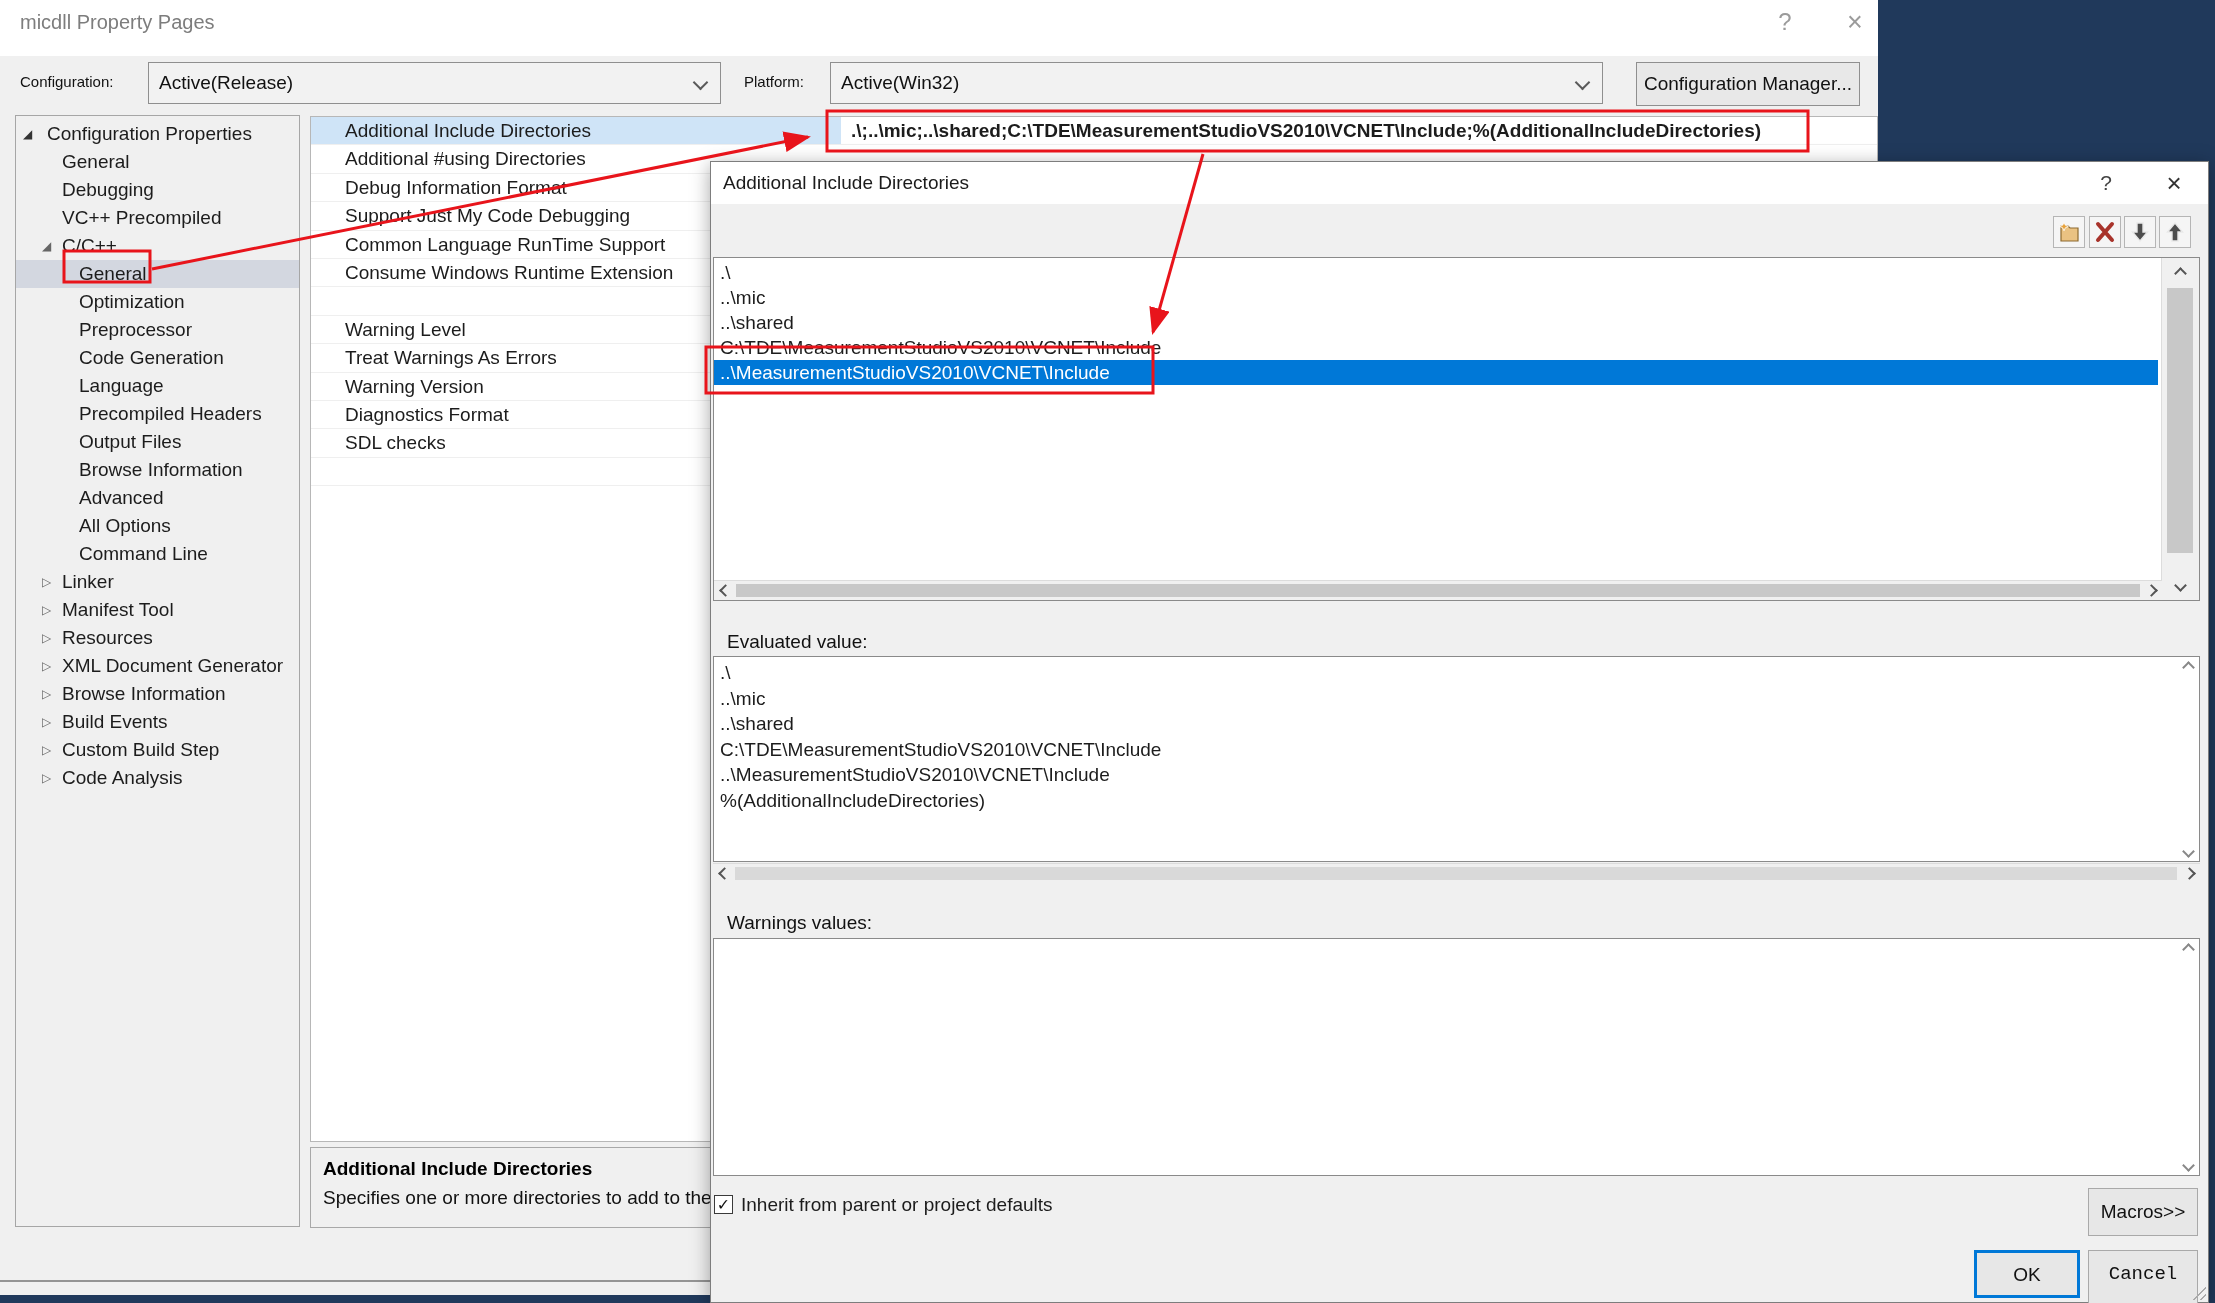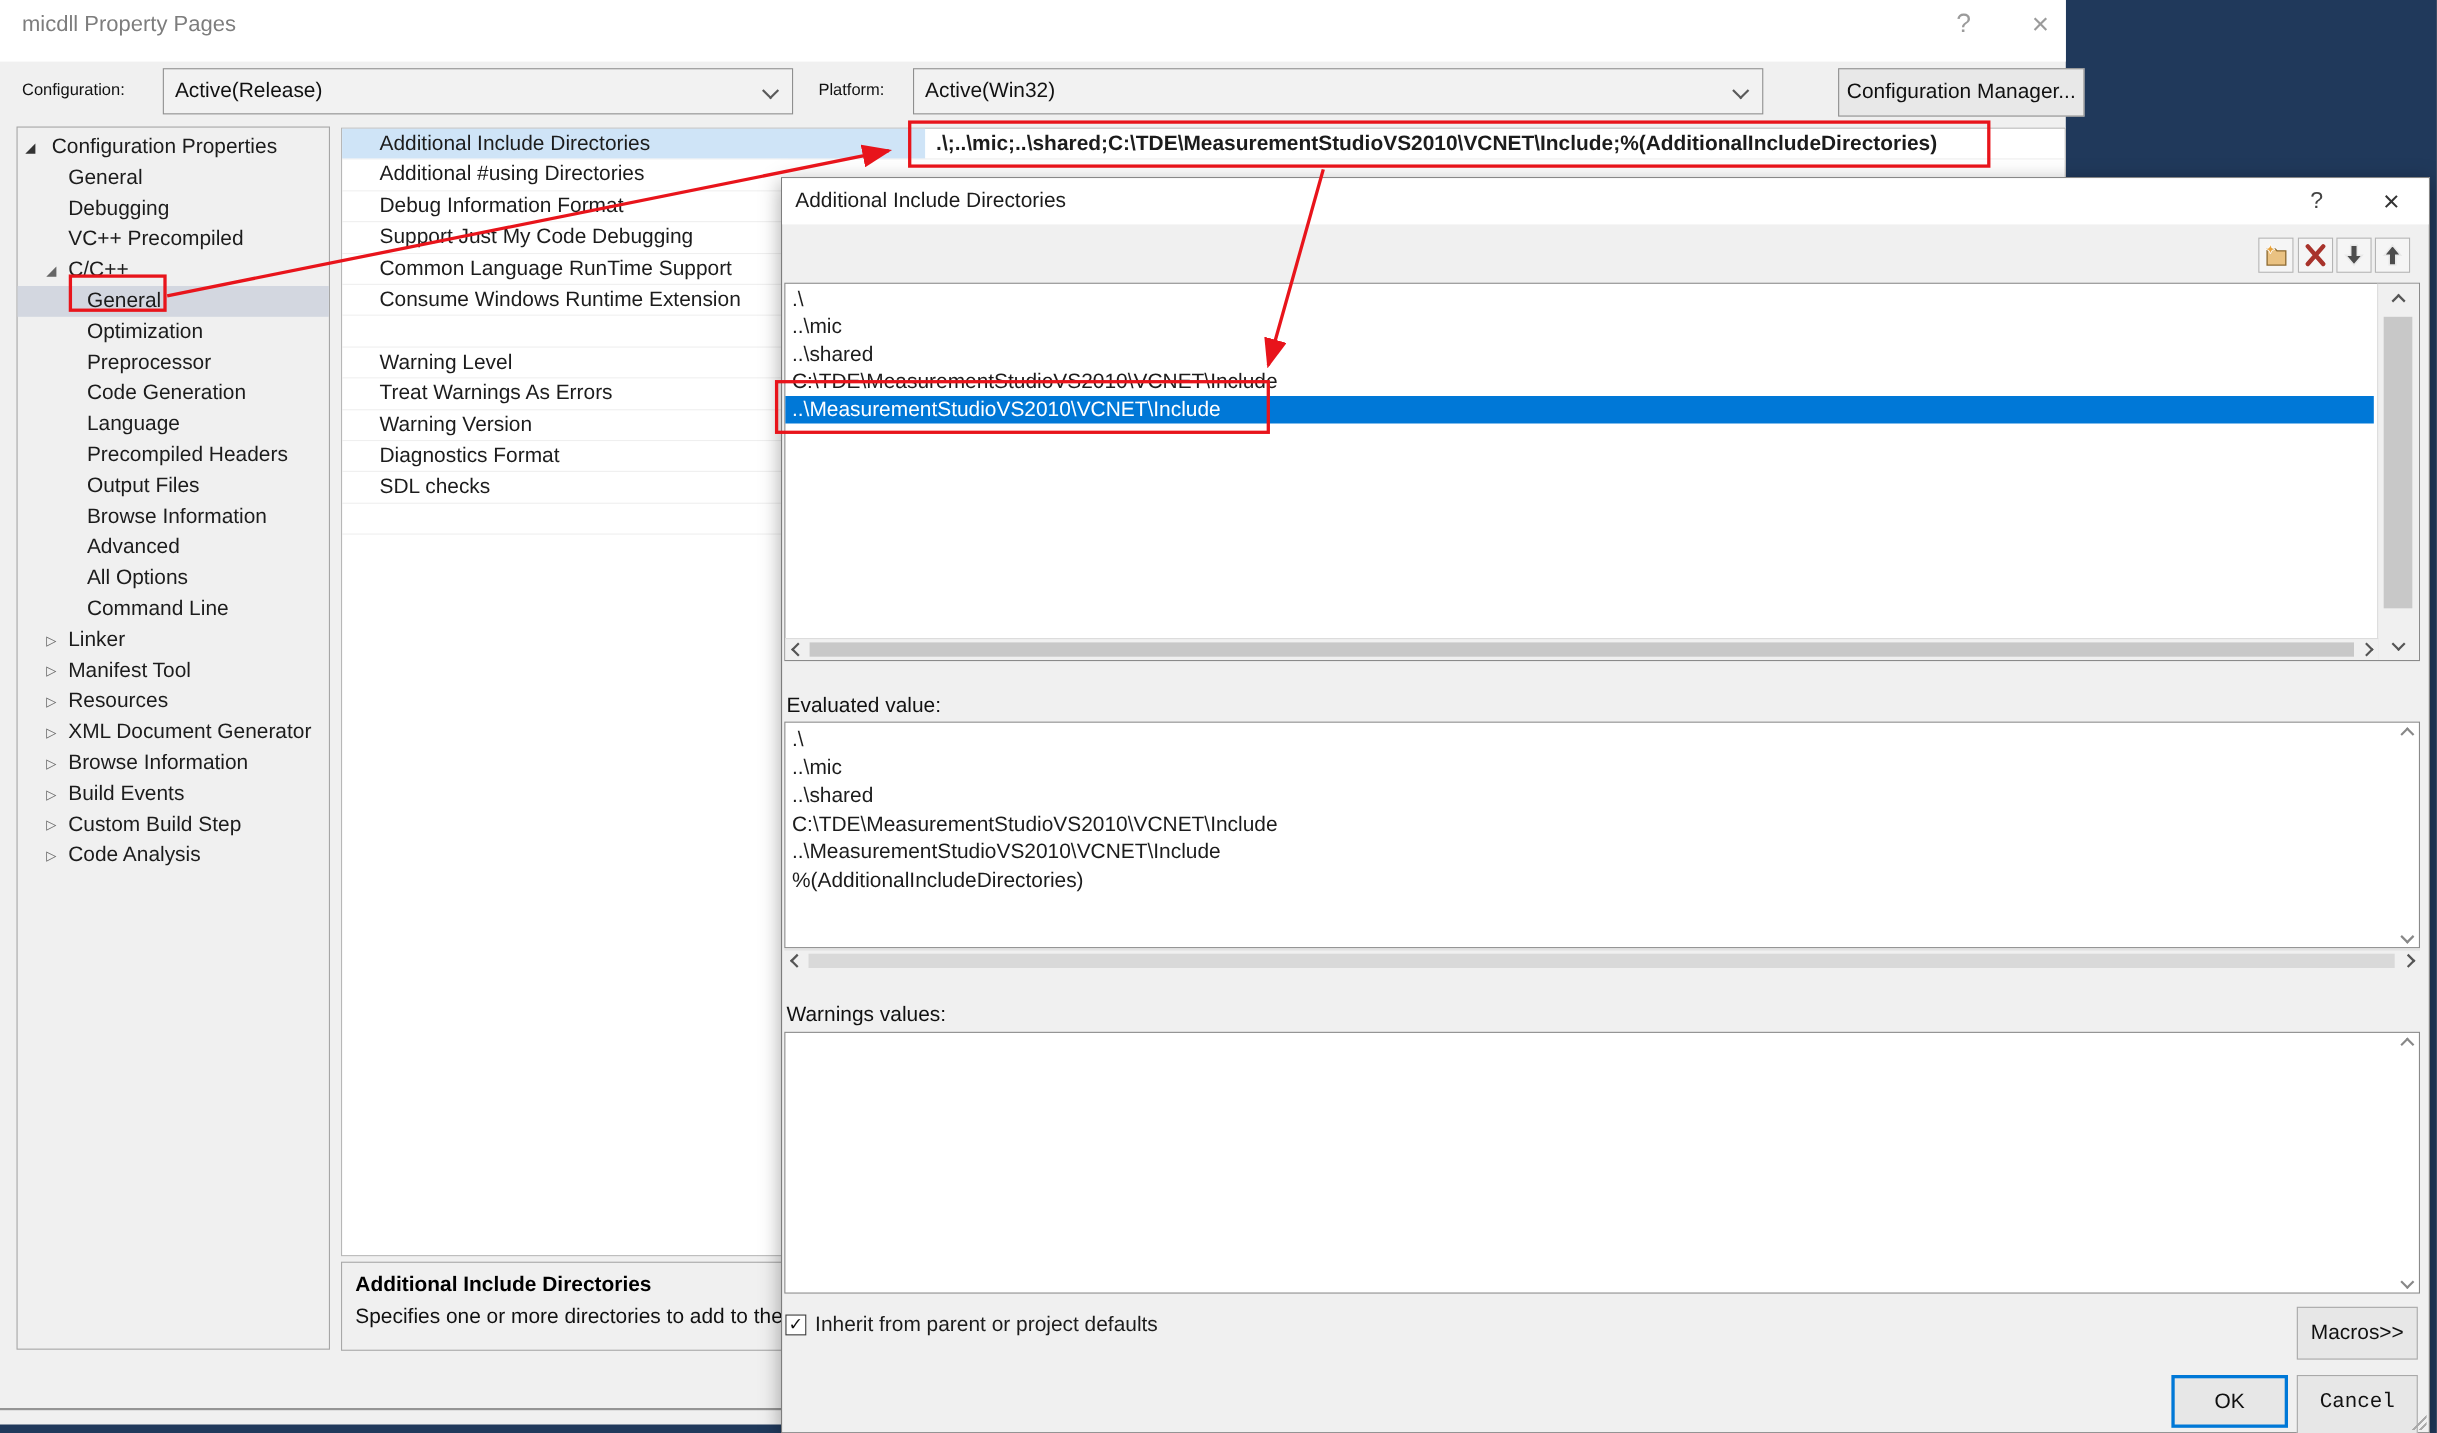--- a/index.html
+++ b/index.html
@@ -24,7 +24,7 @@
   .chev.right{transform:rotate(-45deg);}
   .combo .cchev{position:absolute;right:14px;top:14px;}
   .btn{background:#e8e8e8;border:1px solid #8f8f8f;box-sizing:border-box;text-align:center;font-size:19px;color:#111;}
-  .cfgmgr{position:absolute;left:1636px;top:62px;width:224px;height:44px;line-height:42px;margin-left:35px;}
+  .cfgmgr{position:absolute;left:1636px;top:62px;width:224px;height:44px;line-height:42px;}
 
   
   .tree-panel{position:absolute;left:15px;top:115px;width:285px;height:1112px;background:#f0f0f0;

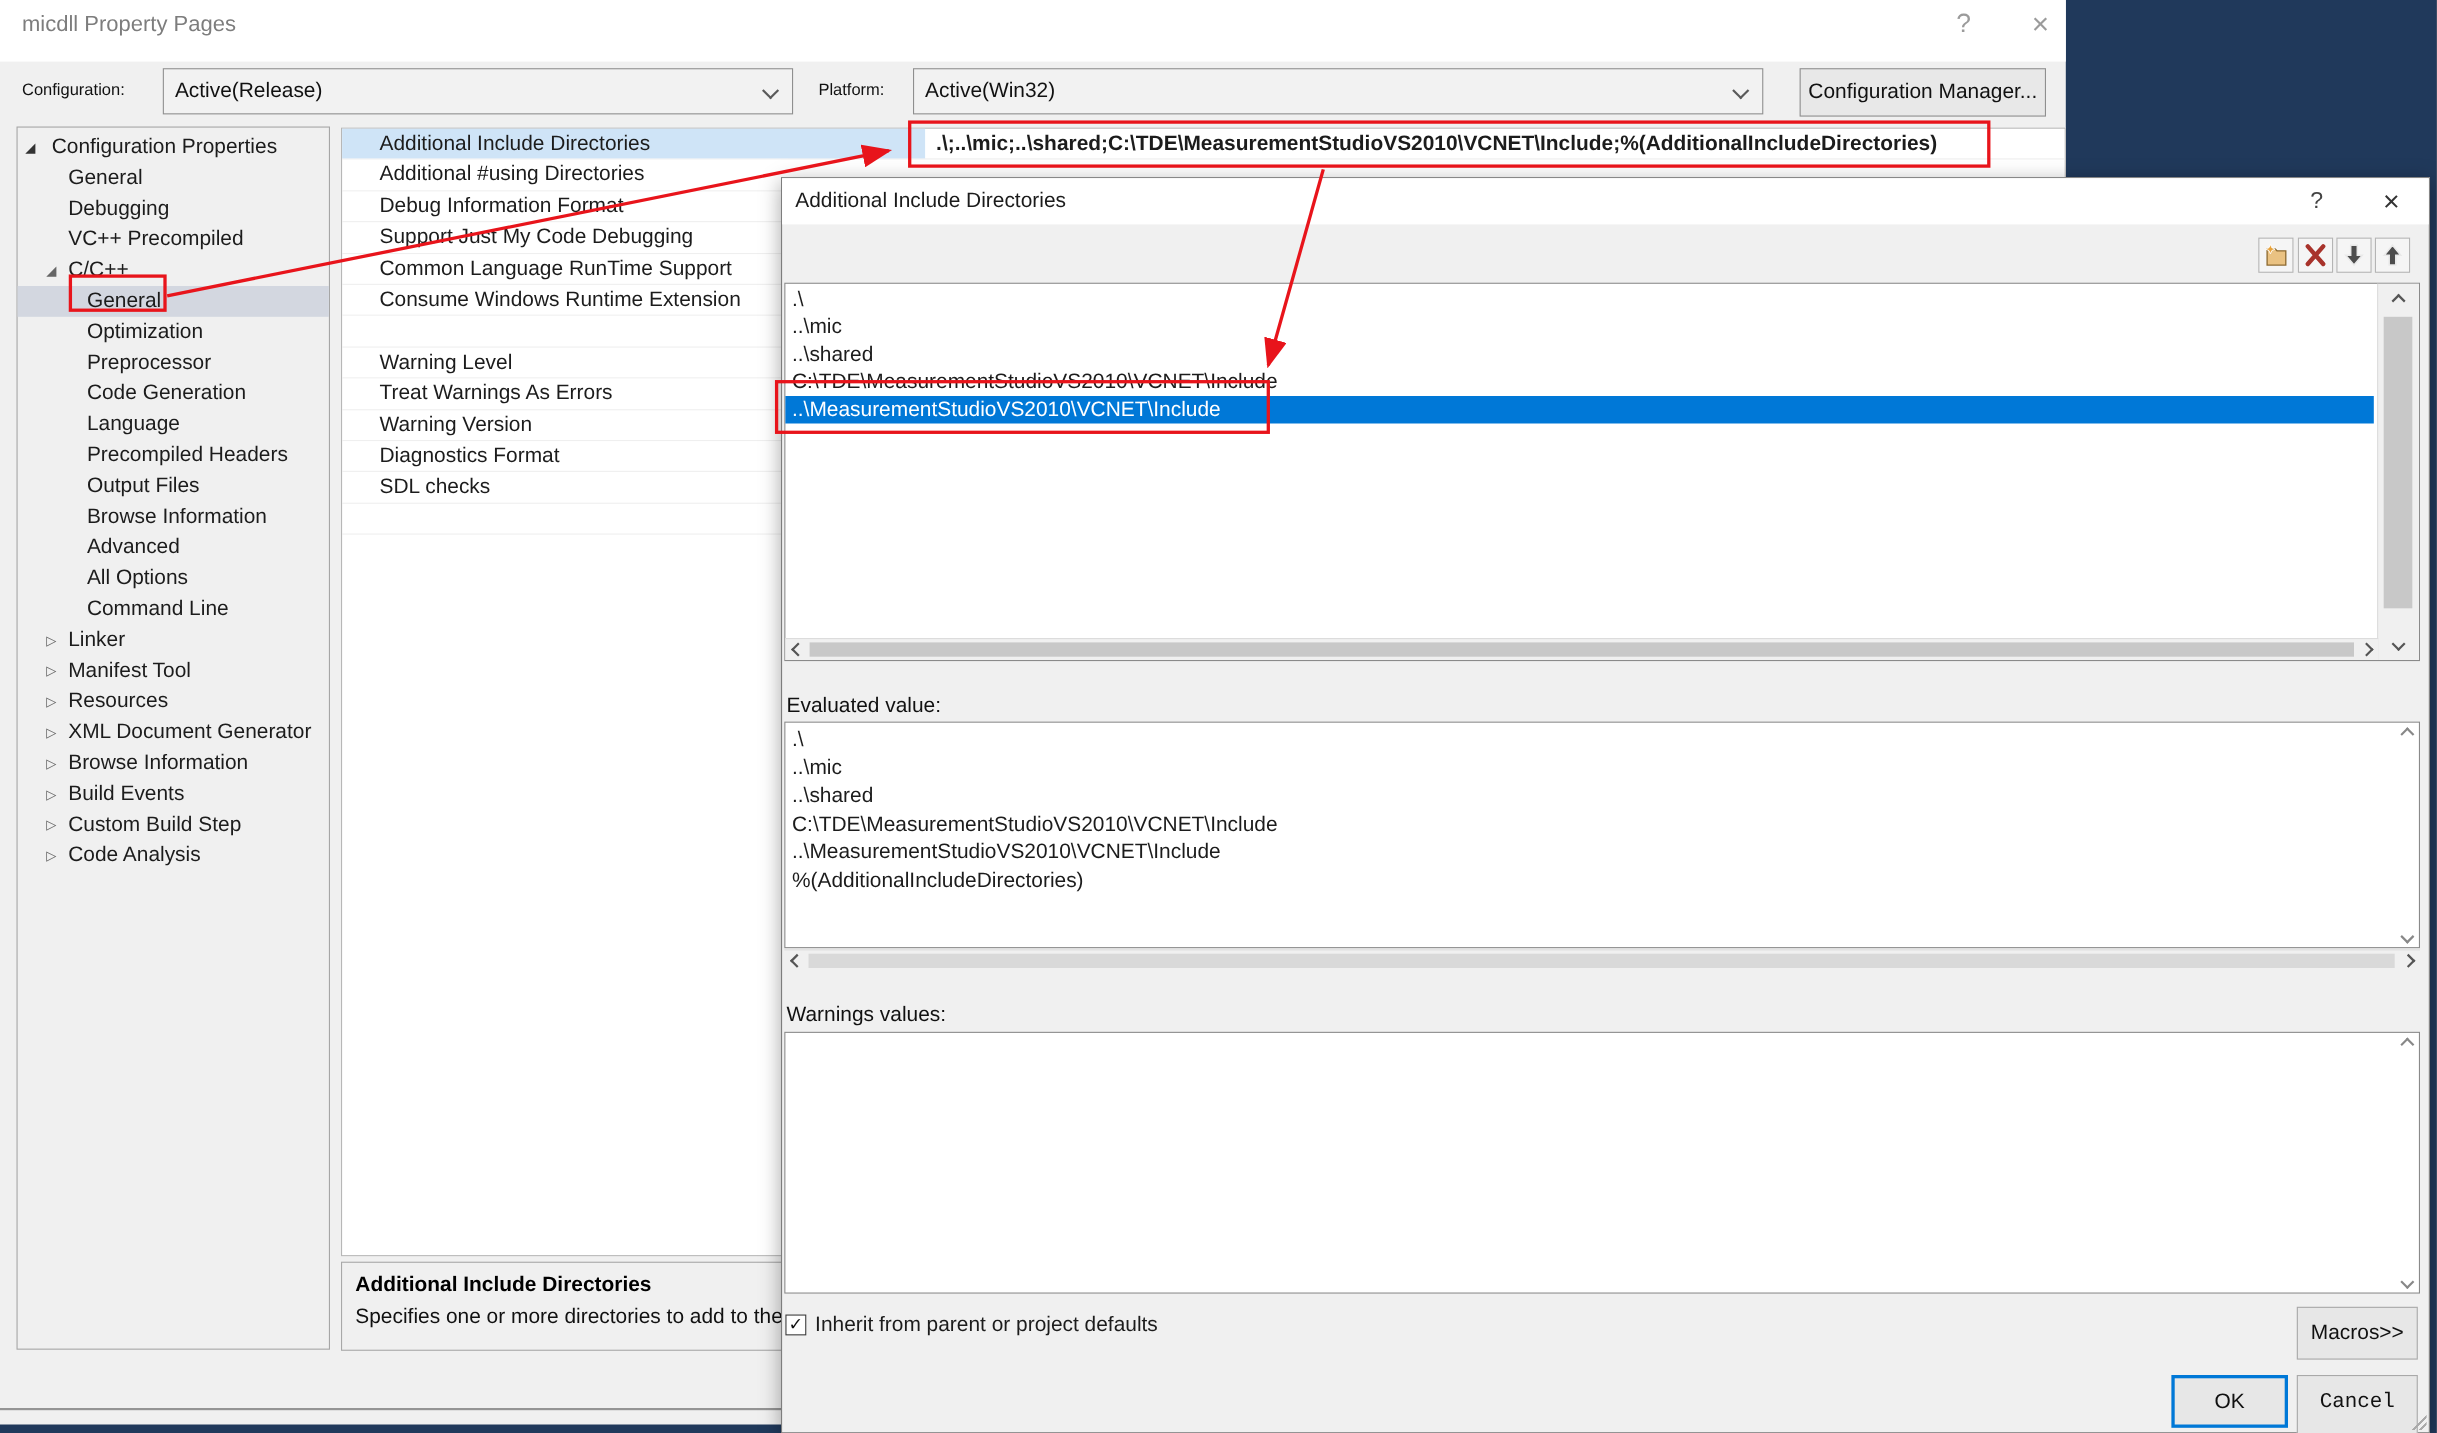--- a/index.html
+++ b/index.html
@@ -79,7 +79,7 @@
   .harrow{position:absolute;top:0;display:flex;align-items:center;justify-content:center;width:22px;height:19px;}
   .chev.sm{width:7px;height:7px;border-width:2px;border-color:#555;}
 
-  .field-label{position:absolute;left:4px;height:24px;line-height:24px;font-size:19px;color:#111;}
+  .field-label{position:absolute;left:16px;height:24px;line-height:24px;font-size:19px;color:#111;}
   .valbox{position:absolute;left:2px;width:1487px;background:#fff;border:1px solid #8a8a8a;box-sizing:border-box;}
   .vline{padding-left:6px;height:25.6px;line-height:25.6px;font-size:19px;white-space:nowrap;}
   .thin-arrow{position:absolute;right:3px;width:16px;height:14px;display:flex;align-items:center;justify-content:center;}

